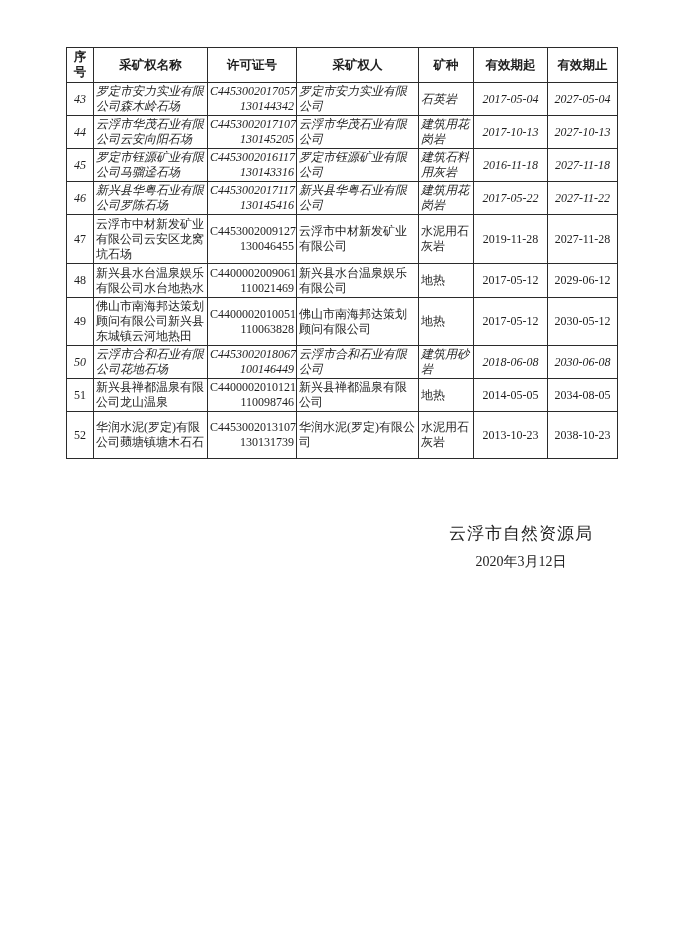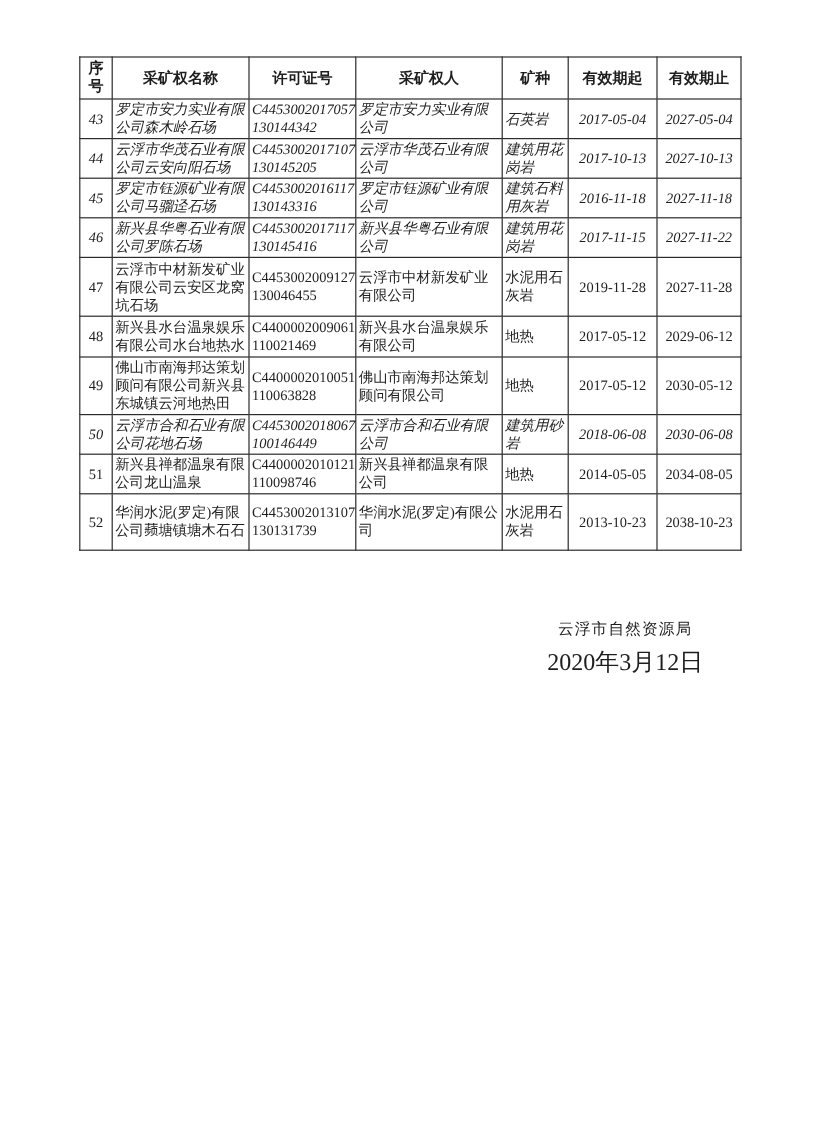--- a/index.html
+++ b/index.html
@@ -40,7 +40,7 @@
   }
   td.c-no { text-align: center; }
   td.c-name, td.c-holder { text-align: left; padding-left: 3px; padding-right: 2px; margin-top: 19px; }
-  td.c-license { text-align: left; padding-left: 1px; padding-right: 1px; letter-spacing: 0; }
+  td.c-license { text-align: right; padding-left: 1px; padding-right: 1px; letter-spacing: 0; }
   td.c-license .lic-line { white-space: nowrap; }
   td.c-mineral { text-align: left; padding-left: 2px; padding-right: 2px; }
   td.c-date { text-align: center; white-space: nowrap; }

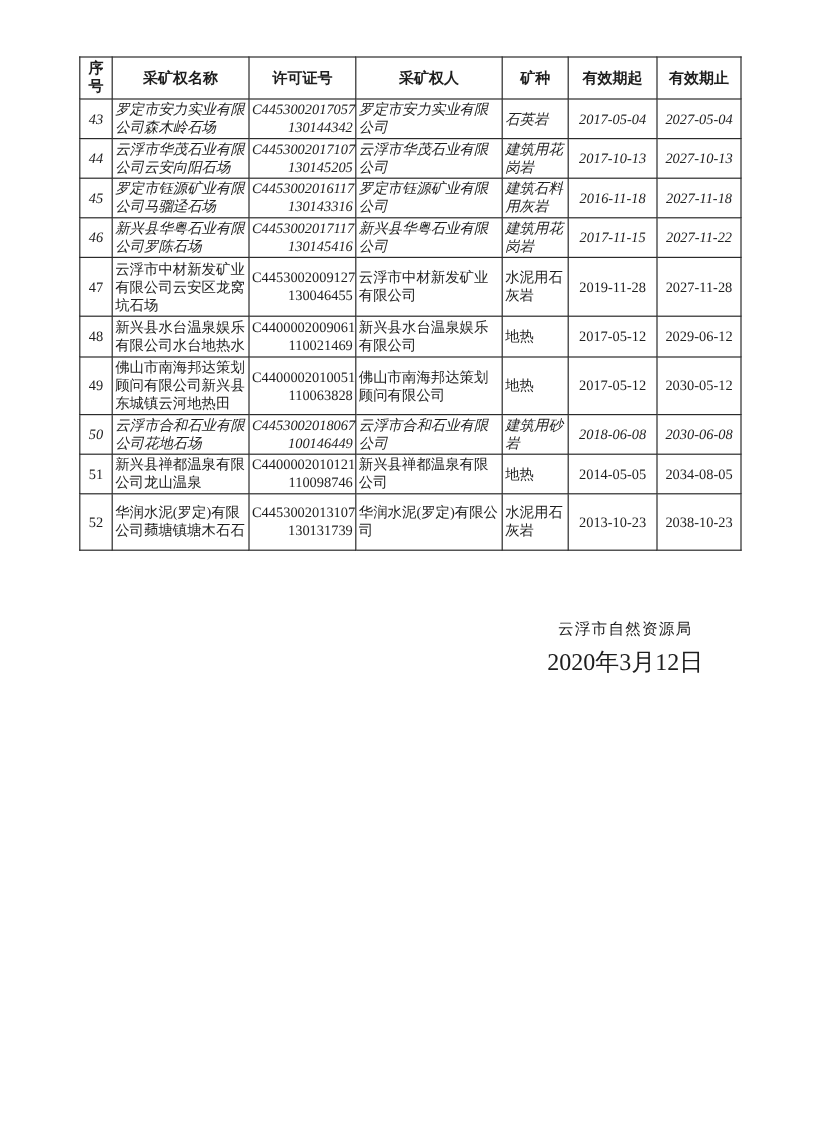--- a/index.html
+++ b/index.html
@@ -151,7 +151,7 @@
         </td>
         <td class="c-holder">新兴县华粤石业有限公司</td>
         <td class="c-mineral">建筑用花岗岩</td>
-        <td class="c-date">2017-11-15</td>
+        <td class="c-date">2017-05-22</td>
         <td class="c-date">2027-11-22</td>
       </tr>
       <tr class="h49">

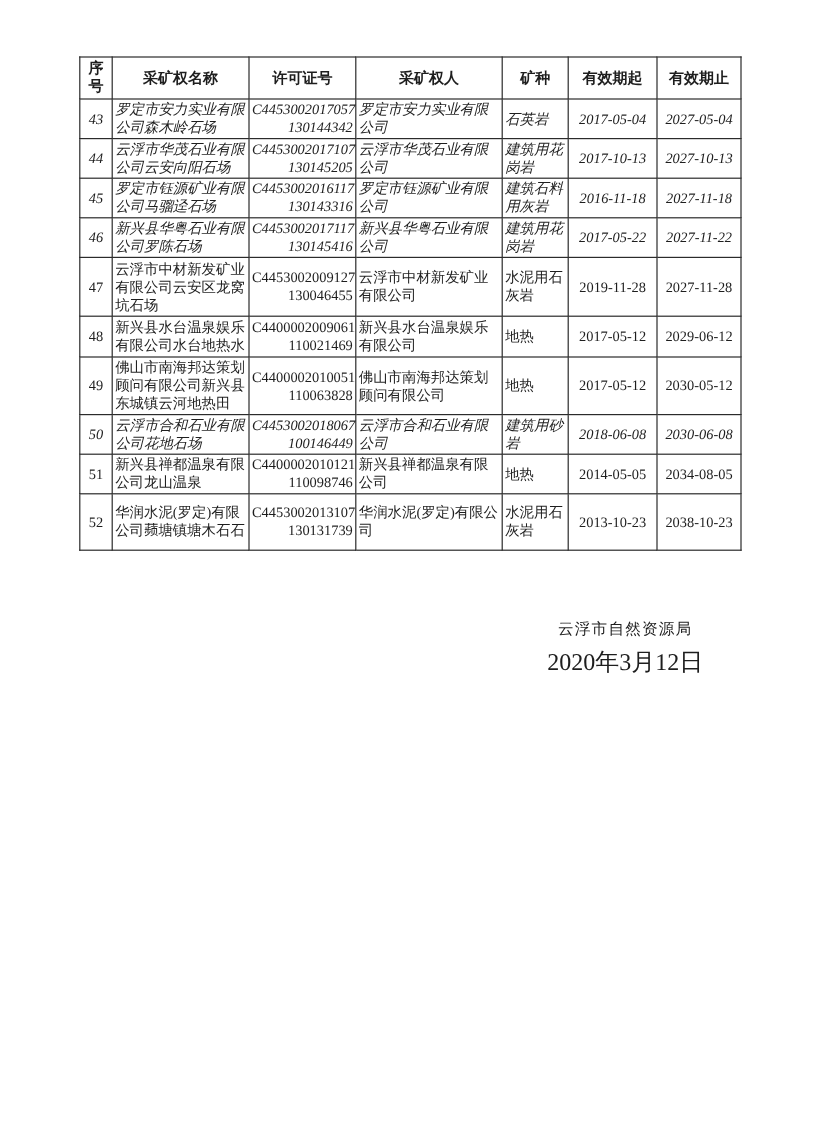--- a/index.html
+++ b/index.html
@@ -58,10 +58,11 @@
     text-align: center;
   }
   .signature-agency {
-    font-size: 13px;
+    font-size: 17px;
     line-height: 24px;
     letter-spacing: 1px;
     white-space: nowrap;
+    margin-top: 10px;
   }
   .signature-date {
     margin-top: 5px;

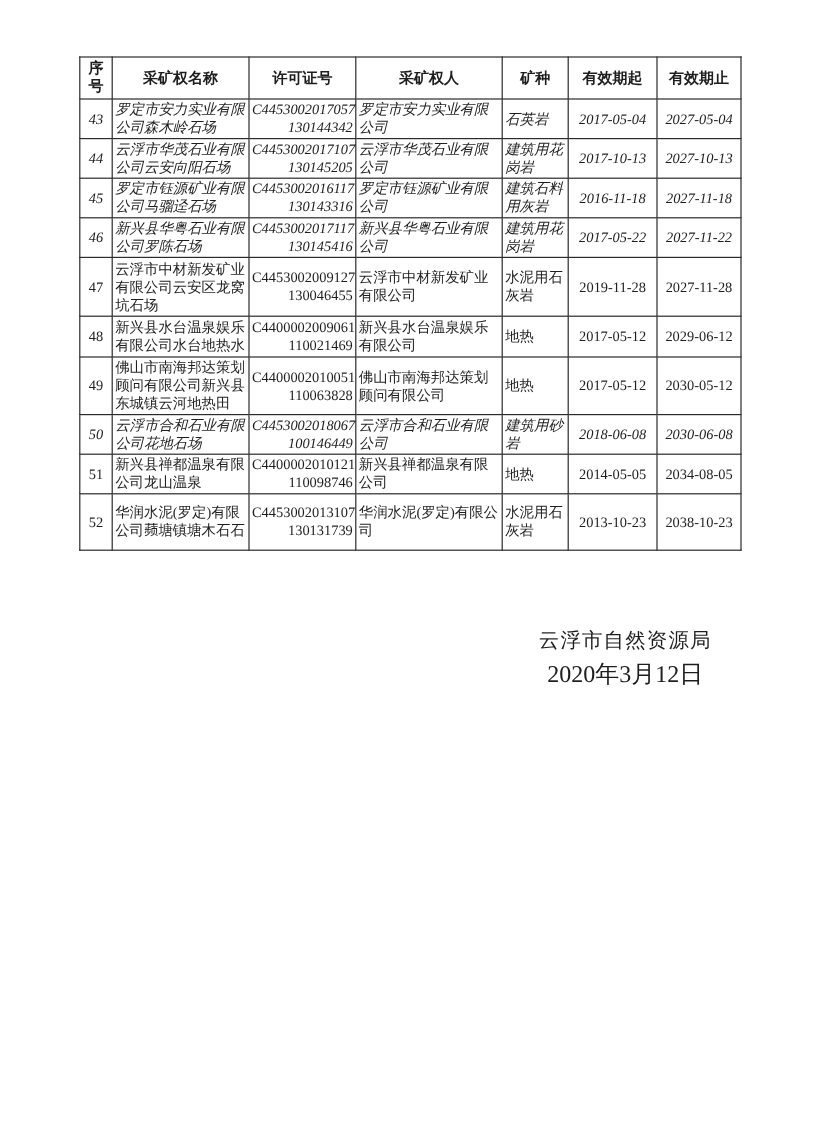--- a/index.html
+++ b/index.html
@@ -66,7 +66,7 @@
   }
   .signature-date {
     margin-top: 5px;
-    font-size: 20px;
+    font-size: 14px;
     line-height: 22px;
     white-space: nowrap;
   }

